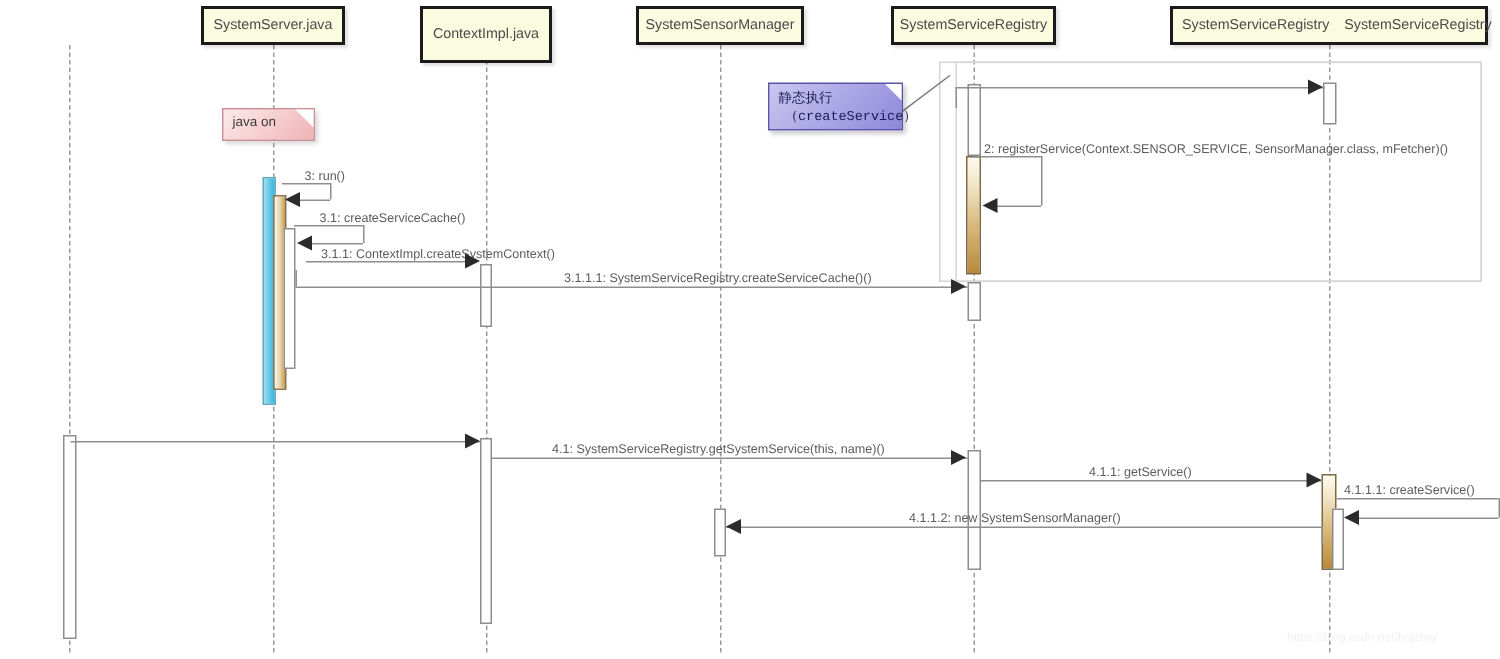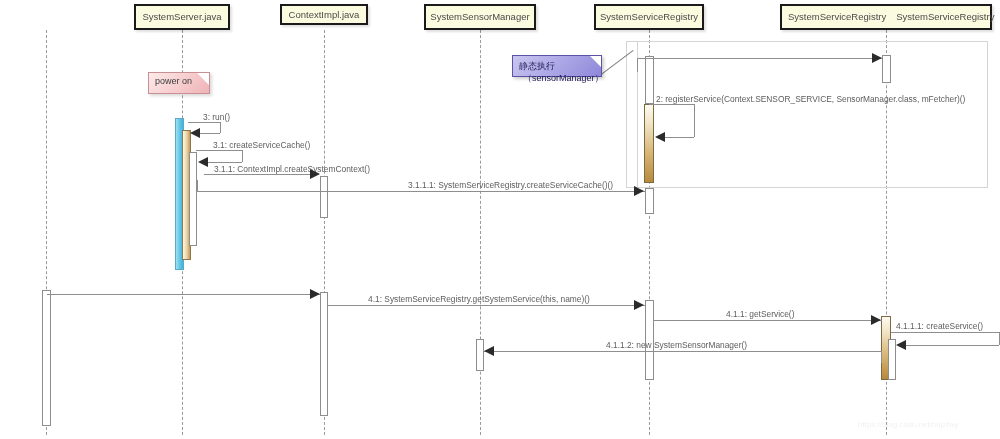--- a/index.html
+++ b/index.html
@@ -230,7 +230,7 @@
     <span>SystemServer.java</span>
   </div>
 
-  <div class="actor" style="left:280px; top:4px; width:88px; height:21px;">
+  <div class="actor" style="left:280px; top:4px; width:88px; height:38px;">
     <span>ContextImpl.java</span>
   </div>
 

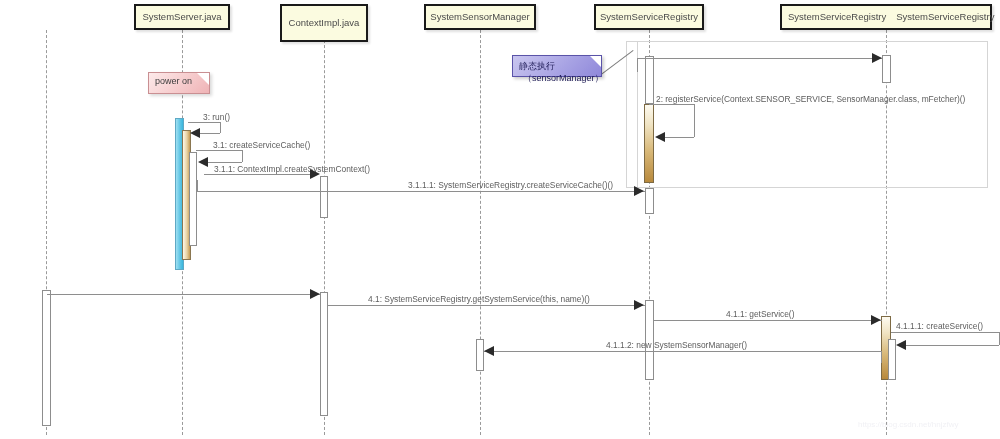--- a/index.html
+++ b/index.html
@@ -249,7 +249,7 @@
 
   <div class="note-line" style="left:601px; top:74px; width:40px; transform:rotate(-37deg);"></div>
 
-  <div class="note" style="left:512px; top:55px; width:90px; height:22px;">
+  <div class="note" style="left:512px; top:55px; width:90px; height:32px;font-family:Liberation Mono, monospace;">
     <div class="corner"></div>
     <div>静态执行</div>
     <div style="padding-left:4px;">（sensorManager）</div>

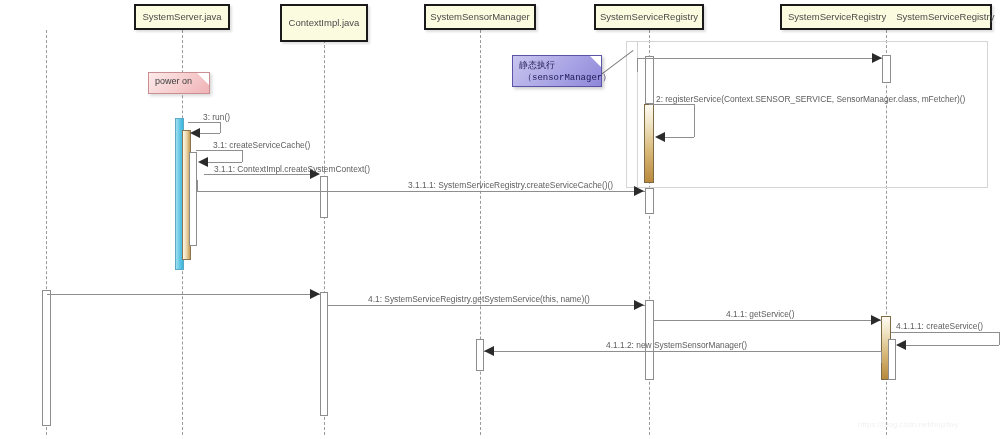--- a/index.html
+++ b/index.html
@@ -257,7 +257,7 @@
 
   <div class="sticky" style="left:148px; top:72px; width:62px; height:22px;">
     <div class="corner"></div>
-    <div>power on</div>
+    <div>java on</div>
   </div>
 
   <div class="watermark" style="left:858px; top:420px;">https://blog.csdn.net/hnjzfwy</div>

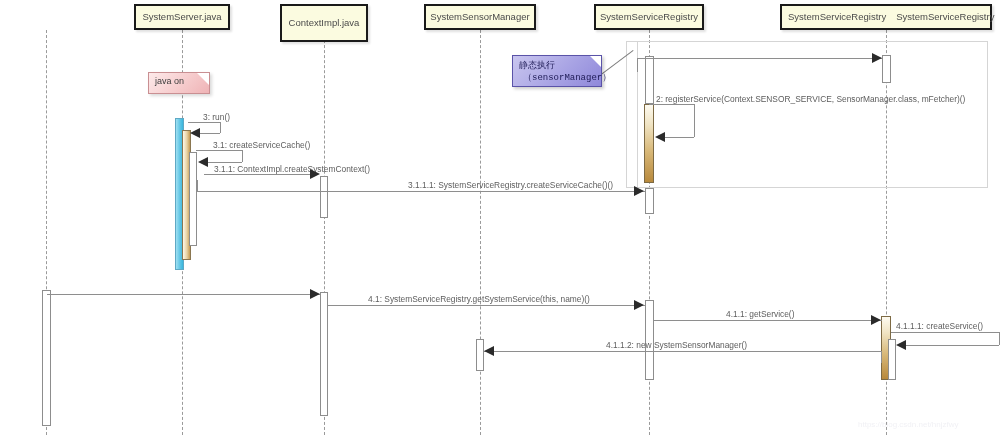--- a/index.html
+++ b/index.html
@@ -252,7 +252,7 @@
   <div class="note" style="left:512px; top:55px; width:90px; height:32px;font-family:Liberation Mono, monospace;">
     <div class="corner"></div>
     <div>静态执行</div>
-    <div style="padding-left:4px;">（sensorManager）</div>
+    <div style="padding-left:4px;">（createService）</div>
   </div>
 
   <div class="sticky" style="left:148px; top:72px; width:62px; height:22px;">

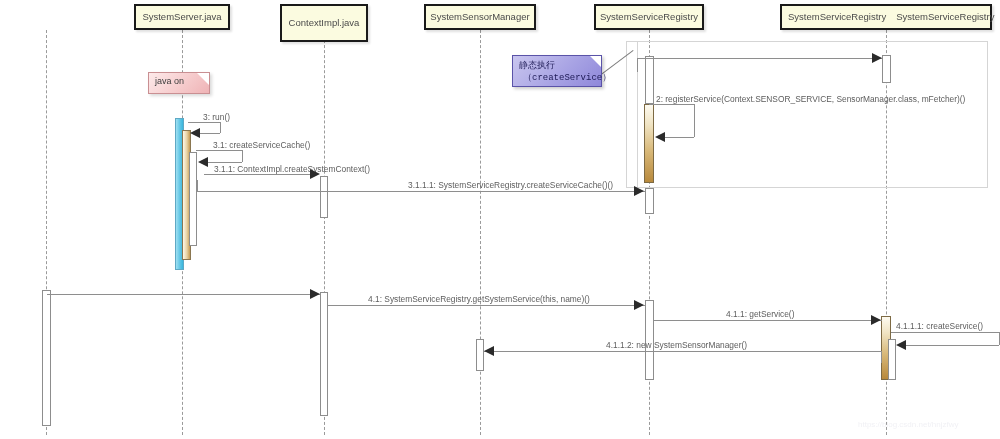--- a/index.html
+++ b/index.html
@@ -201,7 +201,7 @@
   <div class="msg" style="left:197px; top:191px; width:448px;"></div>
   <div class="vline" style="left:197px; top:180px; height:11px;"></div>
   <div class="arrow right" style="left:634px; top:186px;"></div>
-  <div class="mlabel" style="left:376px; top:181px;margin-left:32px;">3.1.1.1: SystemServiceRegistry.createServiceCache()()</div>
+  <div class="mlabel" style="left:376px; top:181px;">3.1.1.1: SystemServiceRegistry.createServiceCache()()</div>
 
   <div class="msg" style="left:47px; top:294px; width:273px;"></div>
   <div class="arrow right" style="left:310px; top:289px;"></div>

